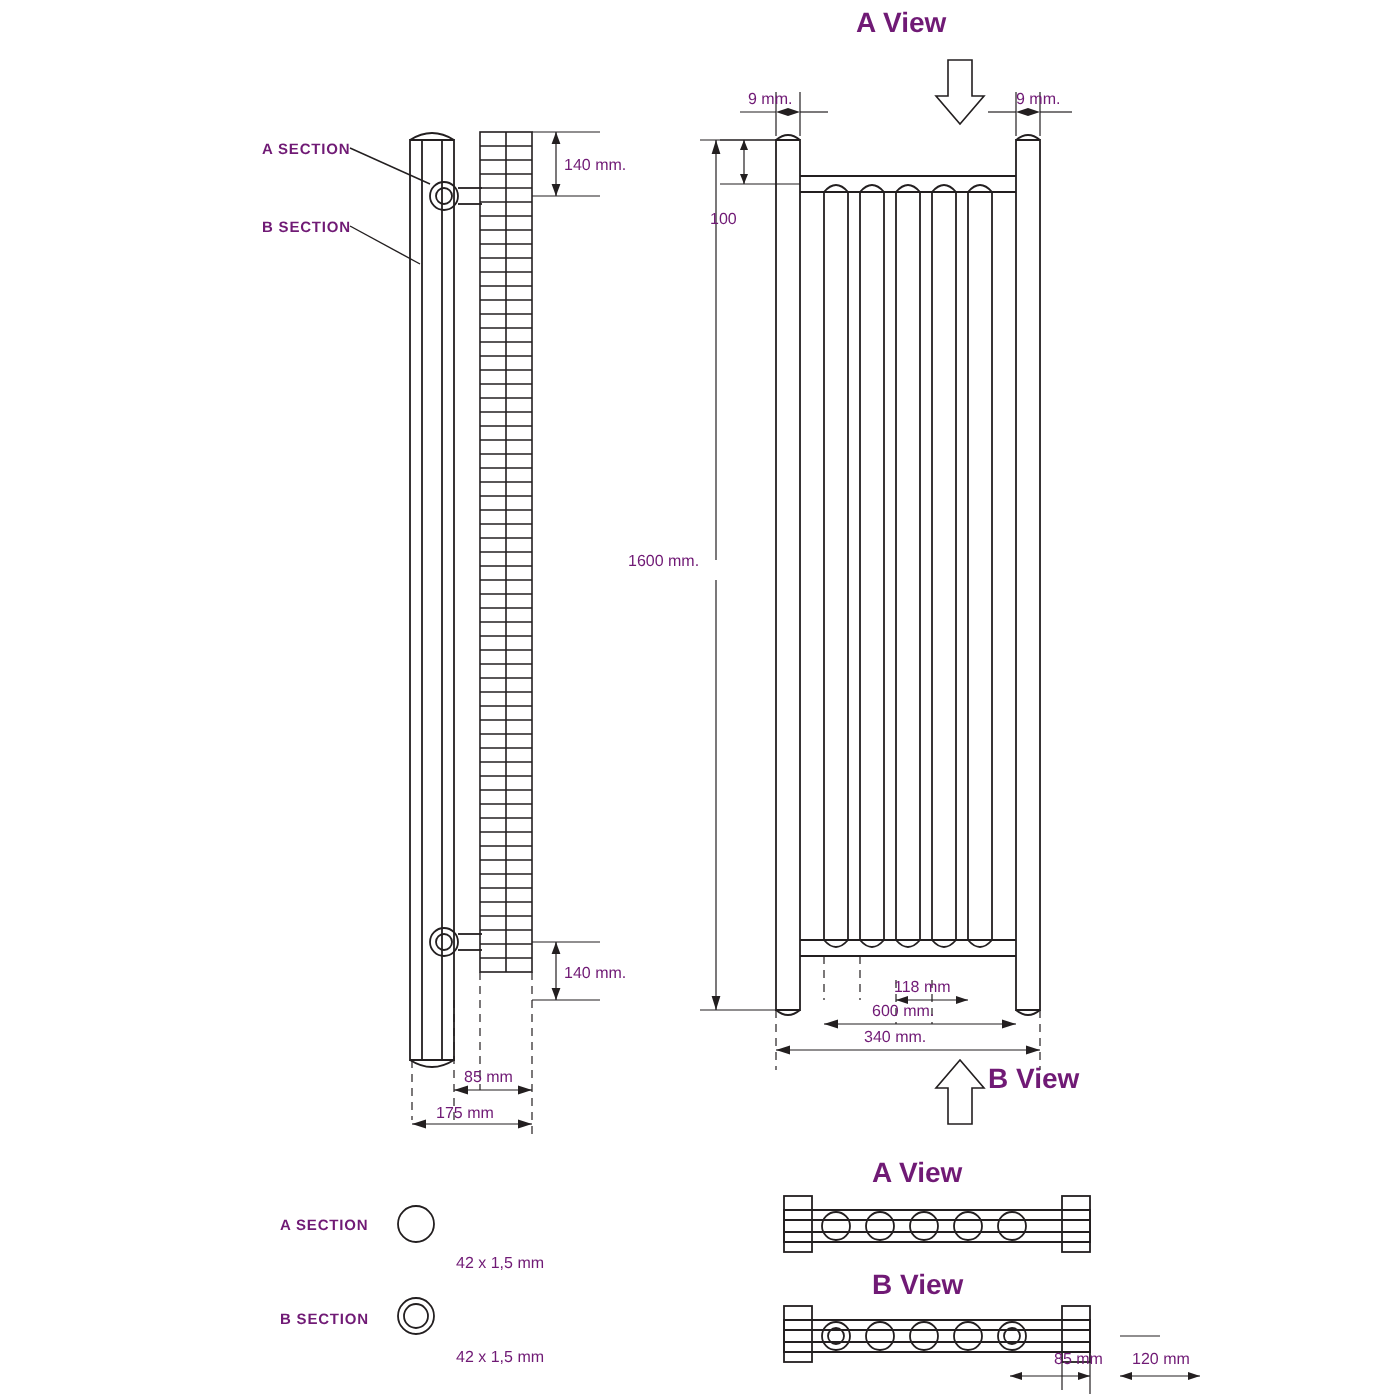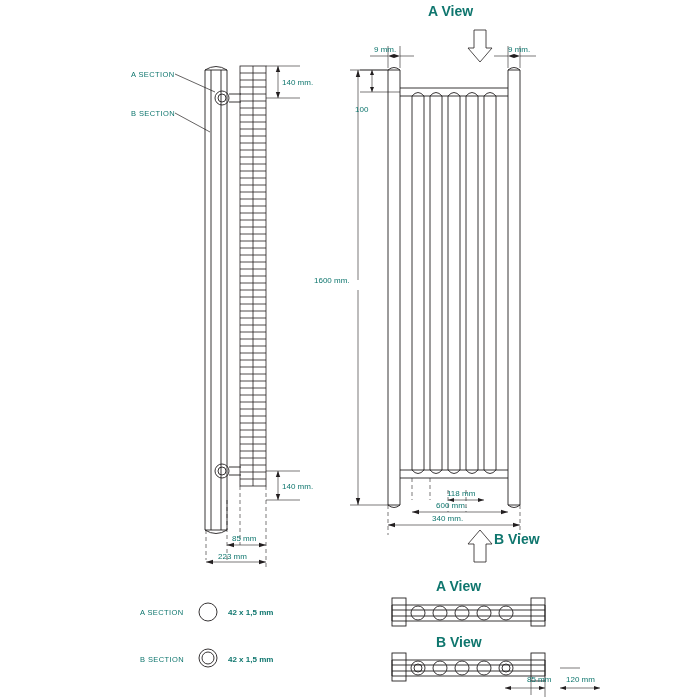--- a/index.html
+++ b/index.html
@@ -31,7 +31,7 @@
     position: absolute;
     font-family: "Liberation Sans", sans-serif;
     white-space: nowrap;
-    color: #0f766e;
+    color: #701a75;
   }
   .lbl-sec { font-size: 7.5px; font-weight: normal; letter-spacing: 0.4px; }
   .lbl-view { font-size: 14px; font-weight: bold; }

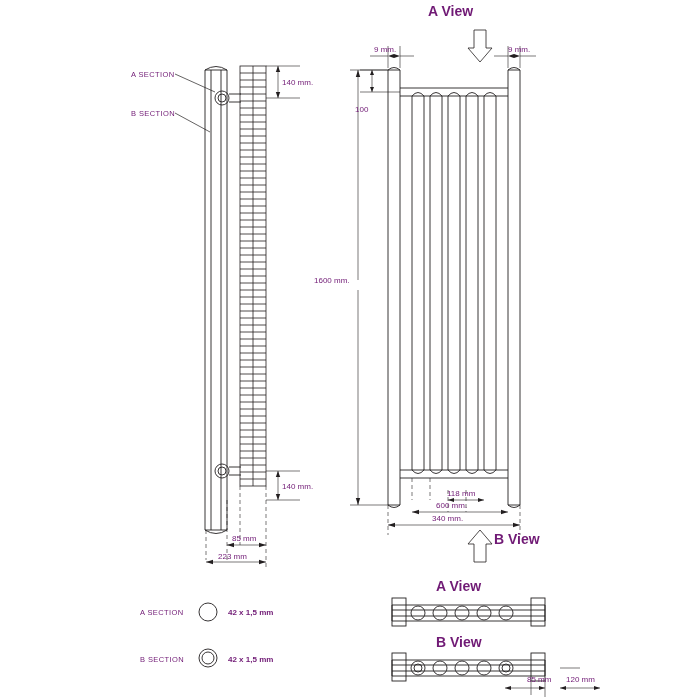--- a/index.html
+++ b/index.html
@@ -33,7 +33,7 @@
     white-space: nowrap;
     color: #701a75;
   }
-  .lbl-sec { font-size: 7.5px; font-weight: normal; letter-spacing: 0.4px; }
+  .lbl-sec { font-size: 7.5px; font-weight: bold; letter-spacing: 0.4px; }
   .lbl-view { font-size: 14px; font-weight: bold; }
   .lbl-dim { font-size: 8px; }
   .lbl-note { font-size: 8px; font-weight: bold; }

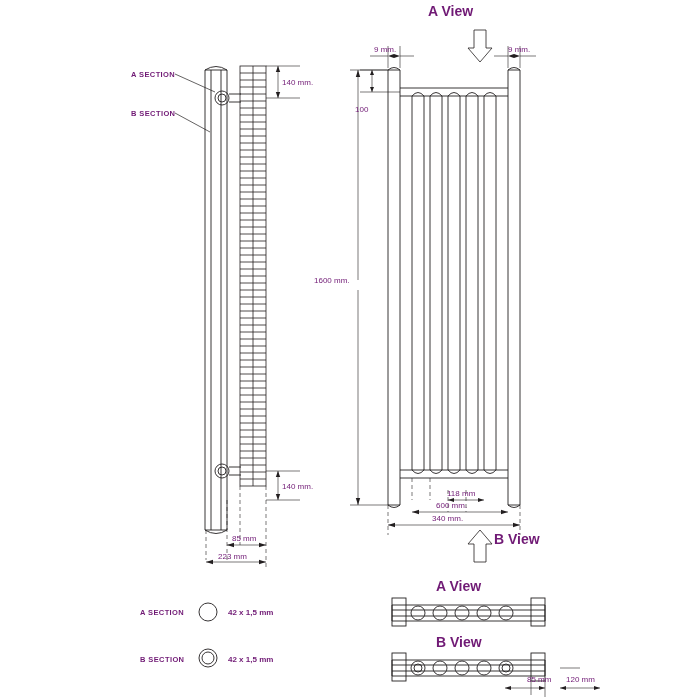--- a/index.html
+++ b/index.html
@@ -348,7 +348,7 @@
   <div class="lbl lbl-dim" style="left:282px; top:78px;">140 mm.</div>
   <div class="lbl lbl-dim" style="left:282px; top:482px;">140 mm.</div>
   <div class="lbl lbl-dim" style="left:232px; top:534px;">85 mm</div>
-  <div class="lbl lbl-dim" style="left:218px; top:552px;">223 mm</div>
+  <div class="lbl lbl-dim" style="left:218px; top:552px;">175 mm</div>
 
   <div class="lbl lbl-view" style="left:428px; top:3px;">A View</div>
   <div class="lbl lbl-view" style="left:494px; top:531px;">B View</div>

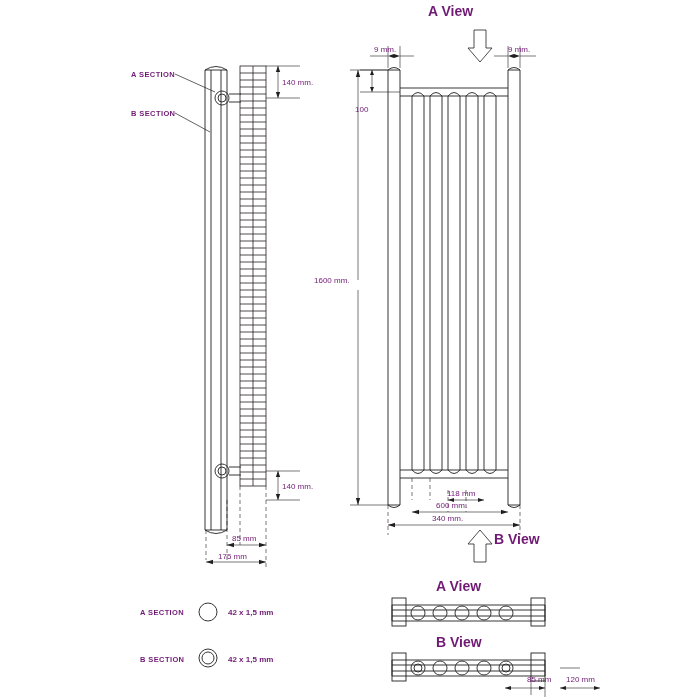--- a/index.html
+++ b/index.html
@@ -36,7 +36,7 @@
   .lbl-sec { font-size: 7.5px; font-weight: bold; letter-spacing: 0.4px; }
   .lbl-view { font-size: 14px; font-weight: bold; }
   .lbl-dim { font-size: 8px; }
-  .lbl-note { font-size: 8px; font-weight: bold; }
+  .lbl-note { font-size: 8px; font-weight: normal; margin-top: 19px; }
 </style>
 </head>
 <body>

